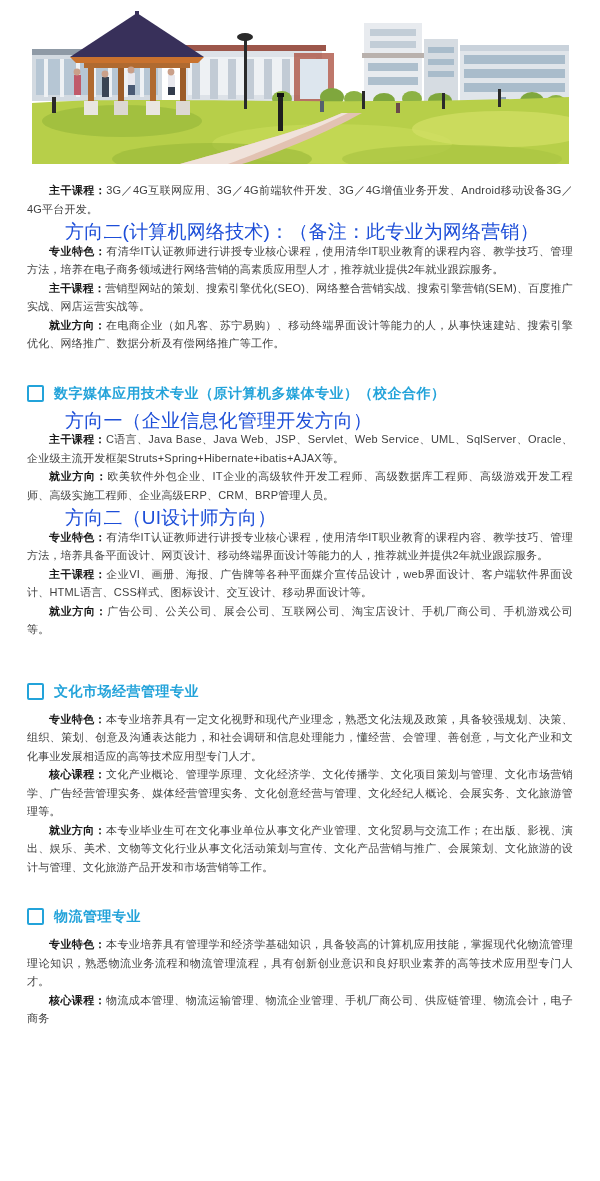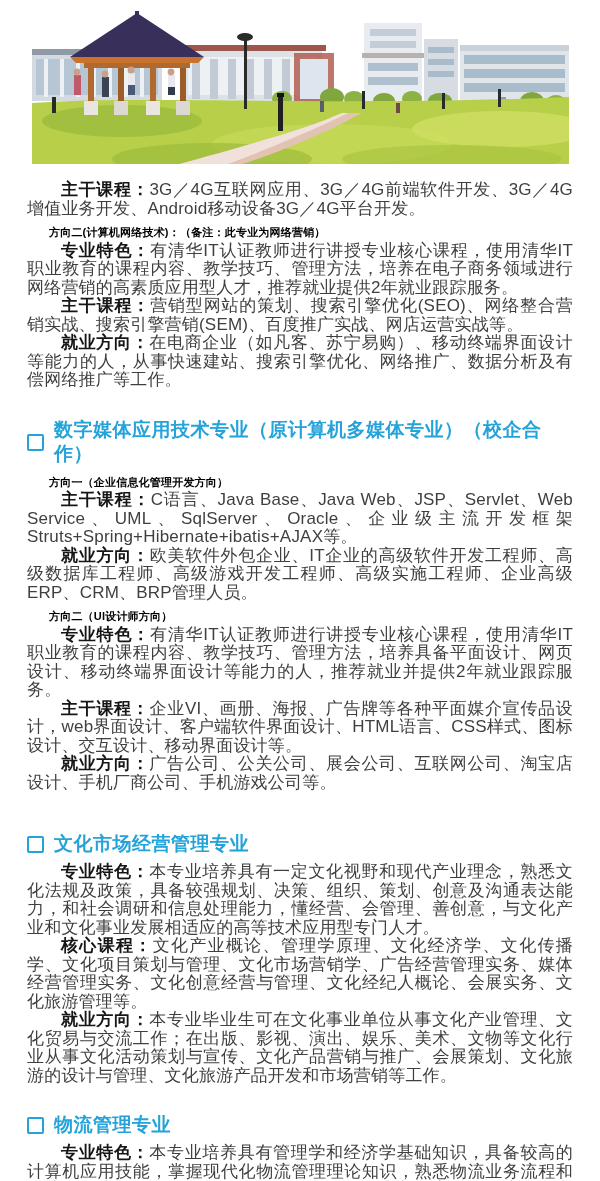--- a/index.html
+++ b/index.html
@@ -15,7 +15,7 @@
   .content{padding:0 27px;}
   .first-gap{height:17px;}
   p.para{
-    margin:0;font-size:17px;line-height:18.5px;
+    margin:0;font-size:11px;line-height:18.5px;
     text-align:justify;text-indent:2em;color:#3f3f3f;
     letter-spacing:0.2px;
   }

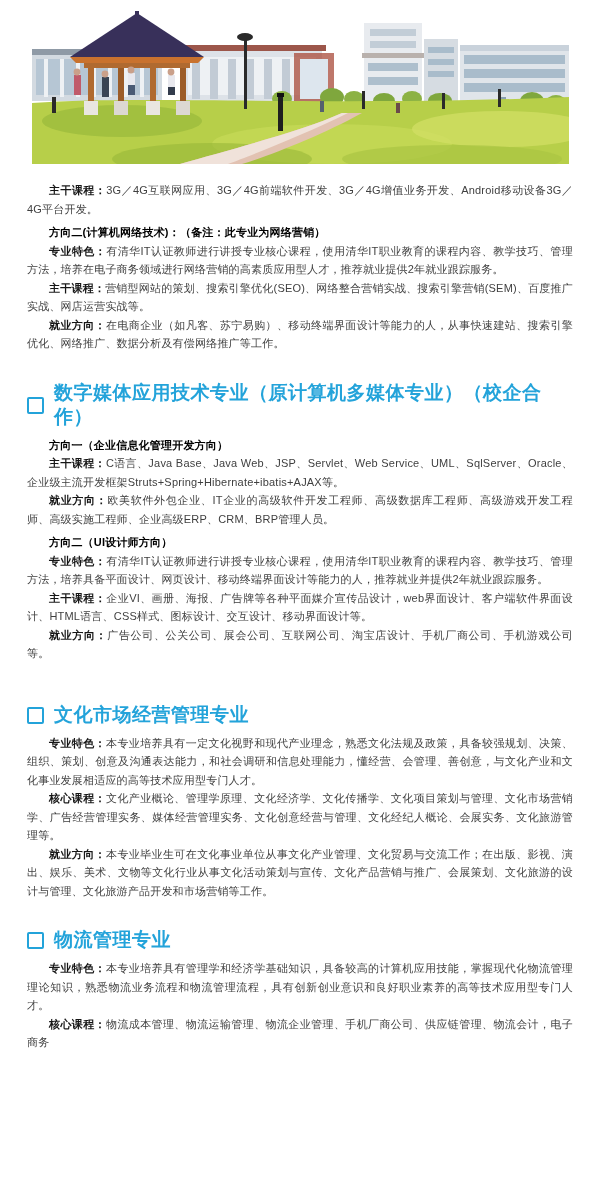--- a/index.html
+++ b/index.html
@@ -21,8 +21,8 @@
   }
   p.para .lbl{font-weight:bold;color:#161616;}
   p.subhead{
-    margin:5px 0 0 0;font-size:11px;line-height:18.5px;
-    text-indent:2em;font-weight:bold;color:#000000;
+    margin:5px 0 0 0;font-size:19px;line-height:18.5px;
+    text-indent:2em;font-weight:normal;color:#1d4ed8;
     letter-spacing:0.2px;
   }
   .major-header{

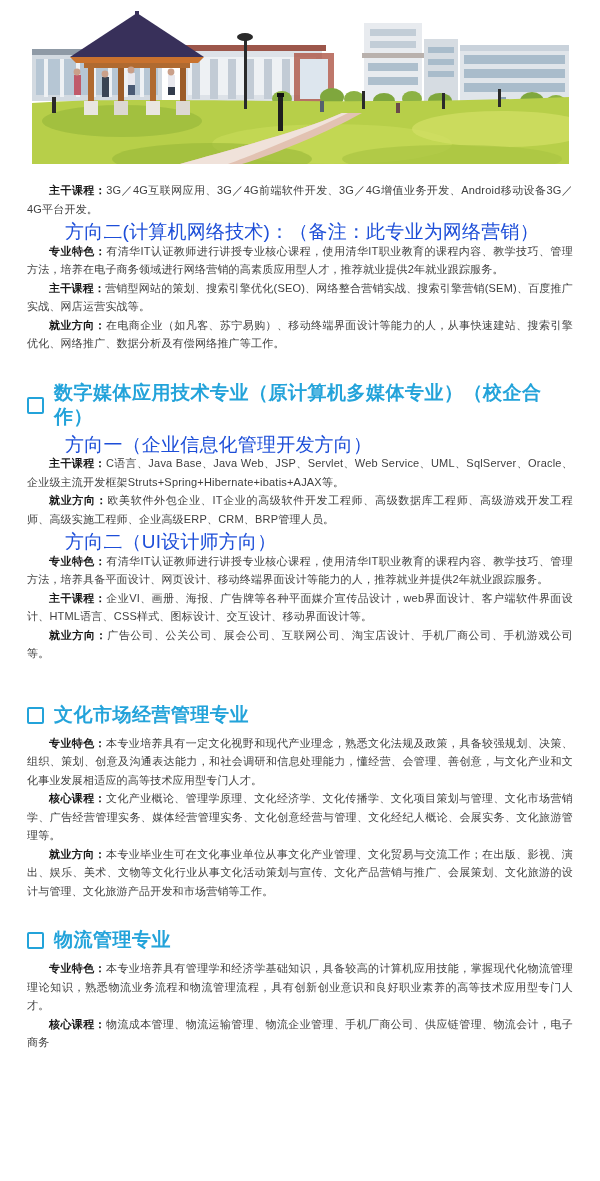--- a/index.html
+++ b/index.html
@@ -28,7 +28,7 @@
   .major-header{
     display:flex;align-items:center;
     margin:28px 0 7px 0;
-    font-size:19px;font-weight:bold;line-height:24px;
+    font-size:14px;font-weight:bold;line-height:24px;
     letter-spacing:0.5px;
   }
   .major-header .cbx{

